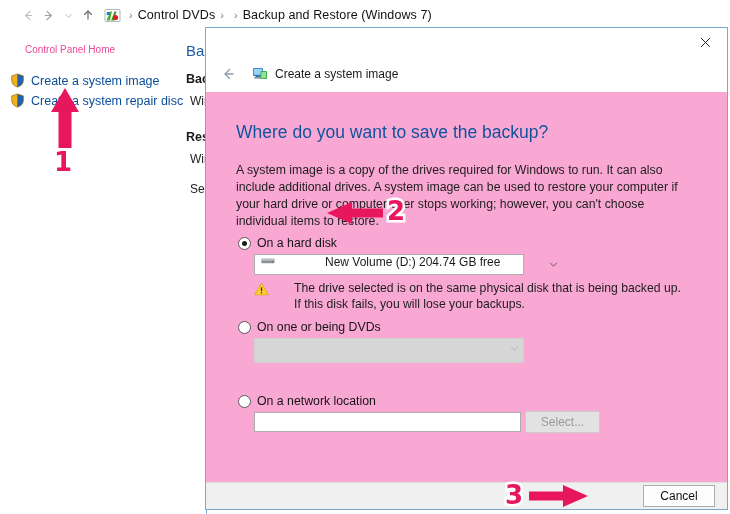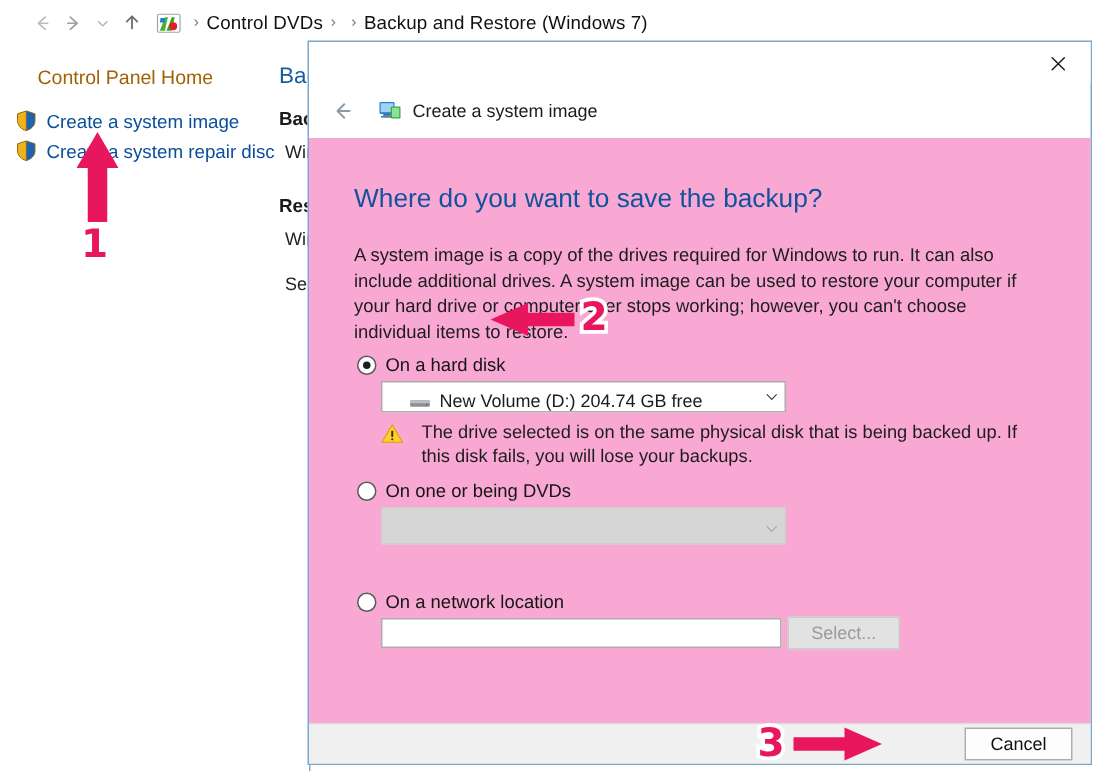--- a/index.html
+++ b/index.html
@@ -64,7 +64,7 @@
   }
   #cp-home {
     position: absolute; left: 25px; top: 12px;
-    font-size: 13px; color: #a16207;
+    font-size: 10px; color: #ec4899;
     white-space: nowrap;
   }
   .task-link {

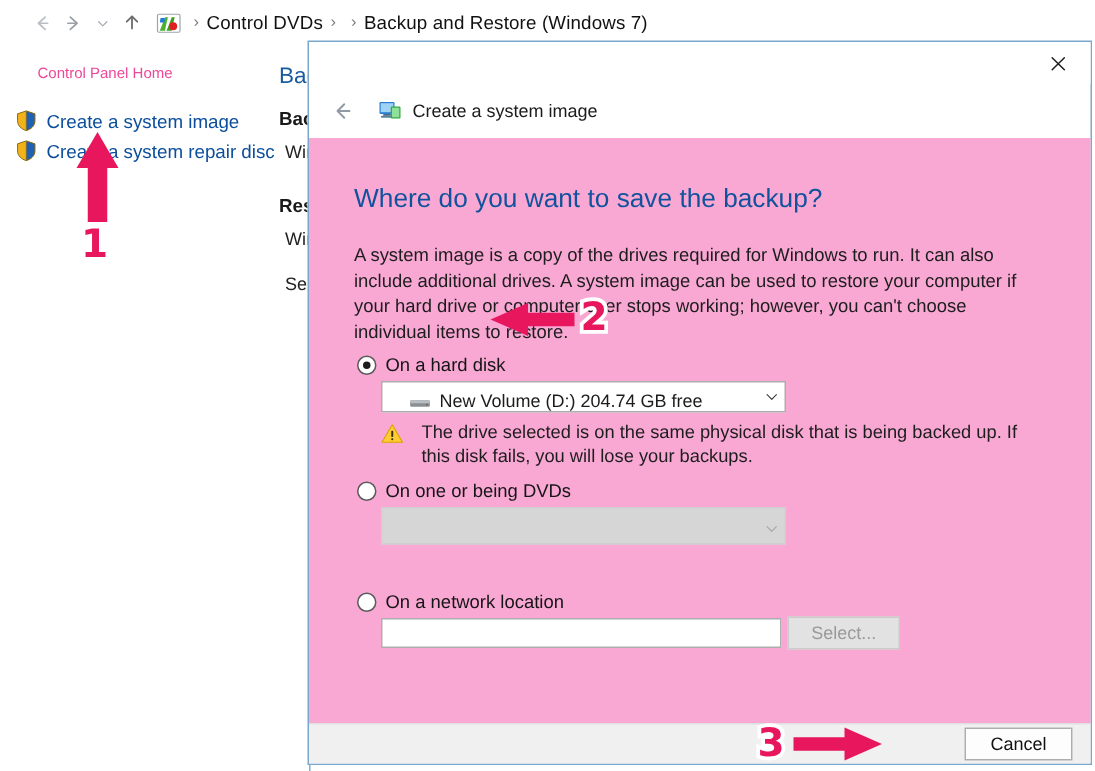--- a/index.html
+++ b/index.html
@@ -213,8 +213,9 @@
     height: 21px;
     background: #ffffff;
     border: 1px solid #adadad;
-    display: flex; align-items: flex-end;
-    padding-left: 18px;
+    display: flex; align-items: flex-start;
+    padding-left: 6px;
+    gap: 44px;
   }
   .combo.disabled {
     background: #d6d6d6;

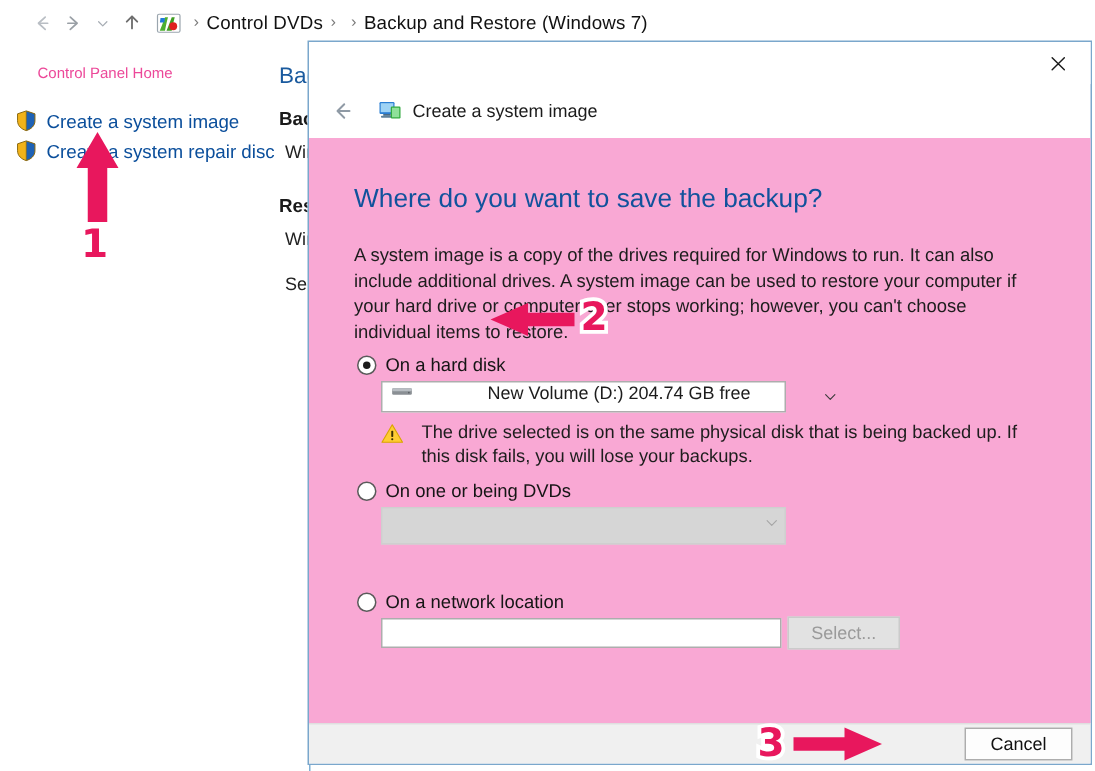--- a/index.html
+++ b/index.html
@@ -246,7 +246,7 @@
   #warning-box {
     position: absolute; left: 48px; top: 189px;
     width: 428px;
-    display: flex; align-items: flex-start; gap: 12px;
+    display: flex; align-items: flex-start; gap: 25px;
   }
   #warn-icon { width: 15px; height: 14px; flex: 0 0 auto; margin-top: 1px; display:block;}
   #warn-text {

